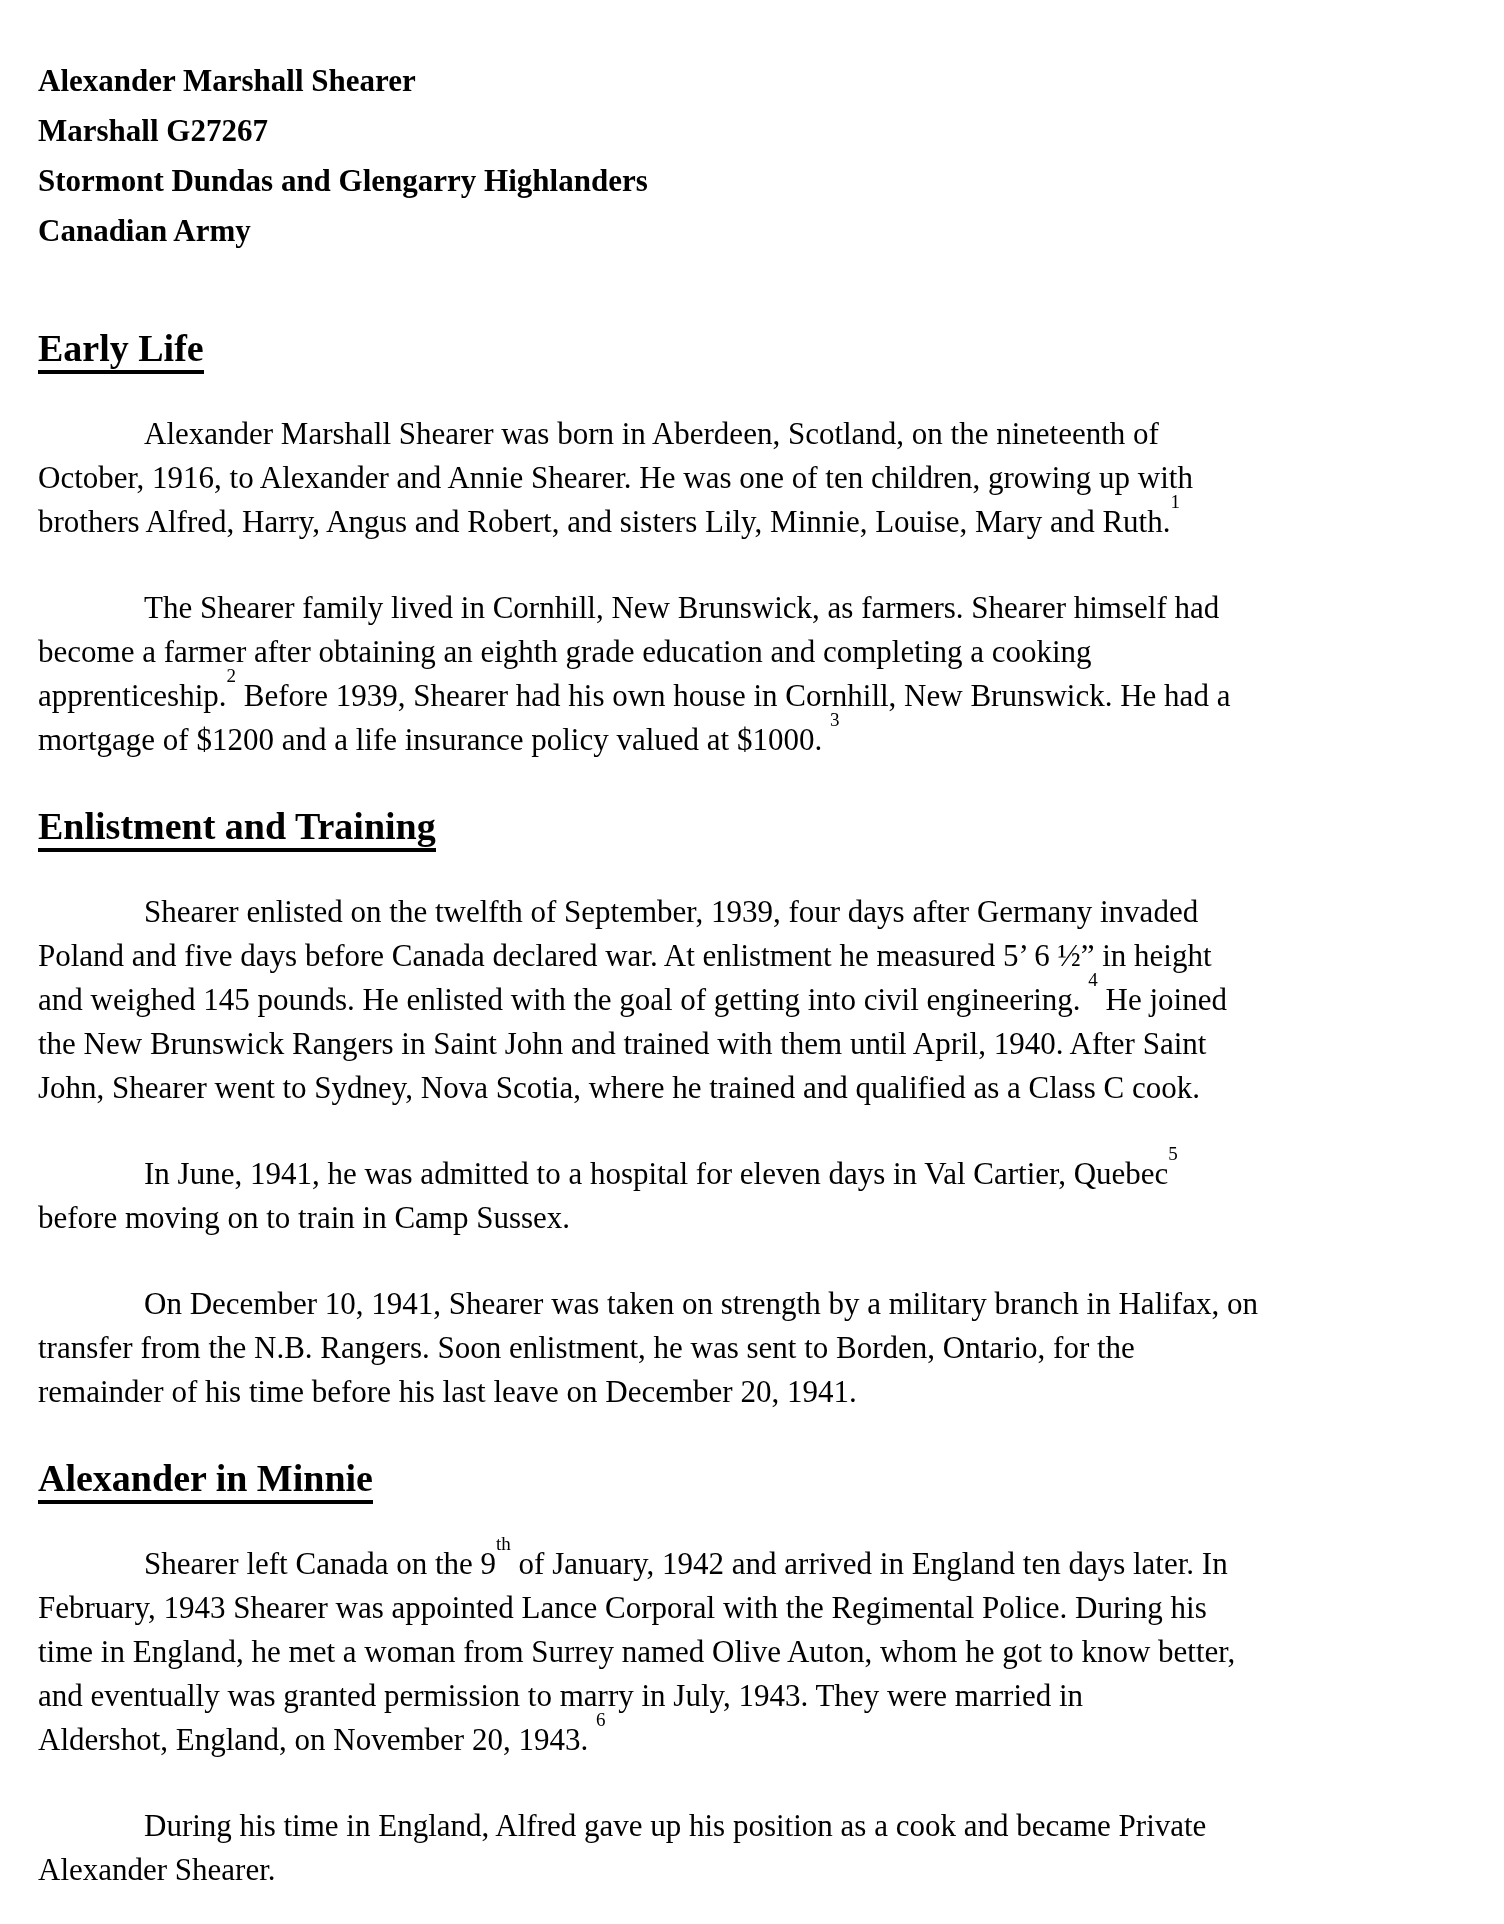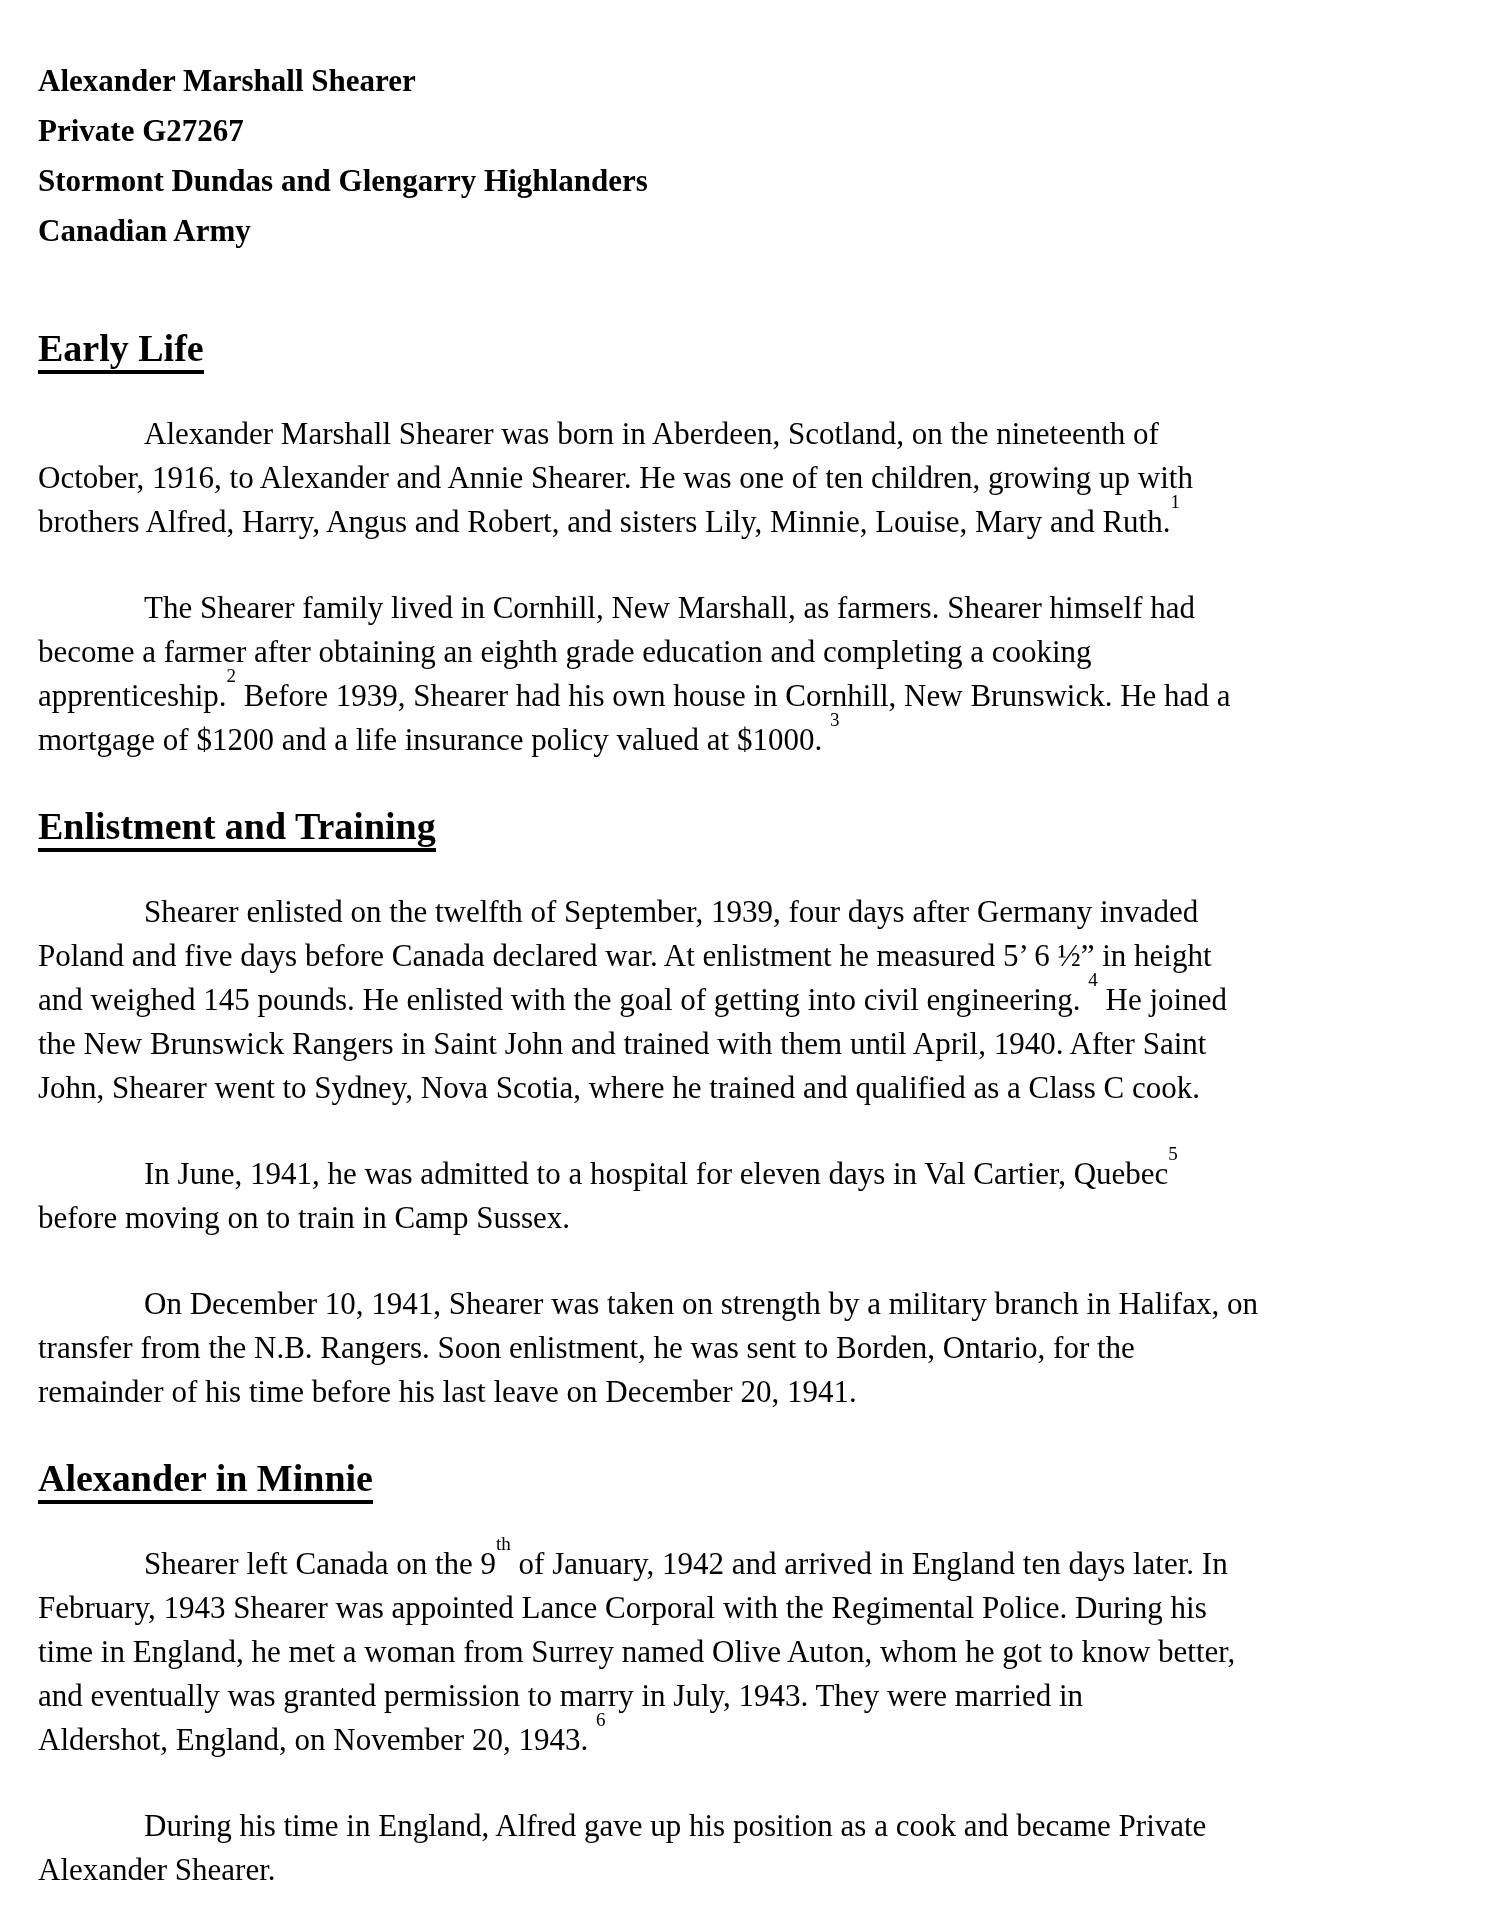--- a/index.html
+++ b/index.html
@@ -64,7 +64,7 @@
 <div class="page">
   <div class="doc-header">
       <div class="header-line">Alexander Marshall Shearer</div>
-      <div class="header-line">Private G27267</div>
+      <div class="header-line">Marshall G27267</div>
       <div class="header-line">Stormont Dundas and Glengarry Highlanders</div>
       <div class="header-line">Canadian Army</div>
     </div>

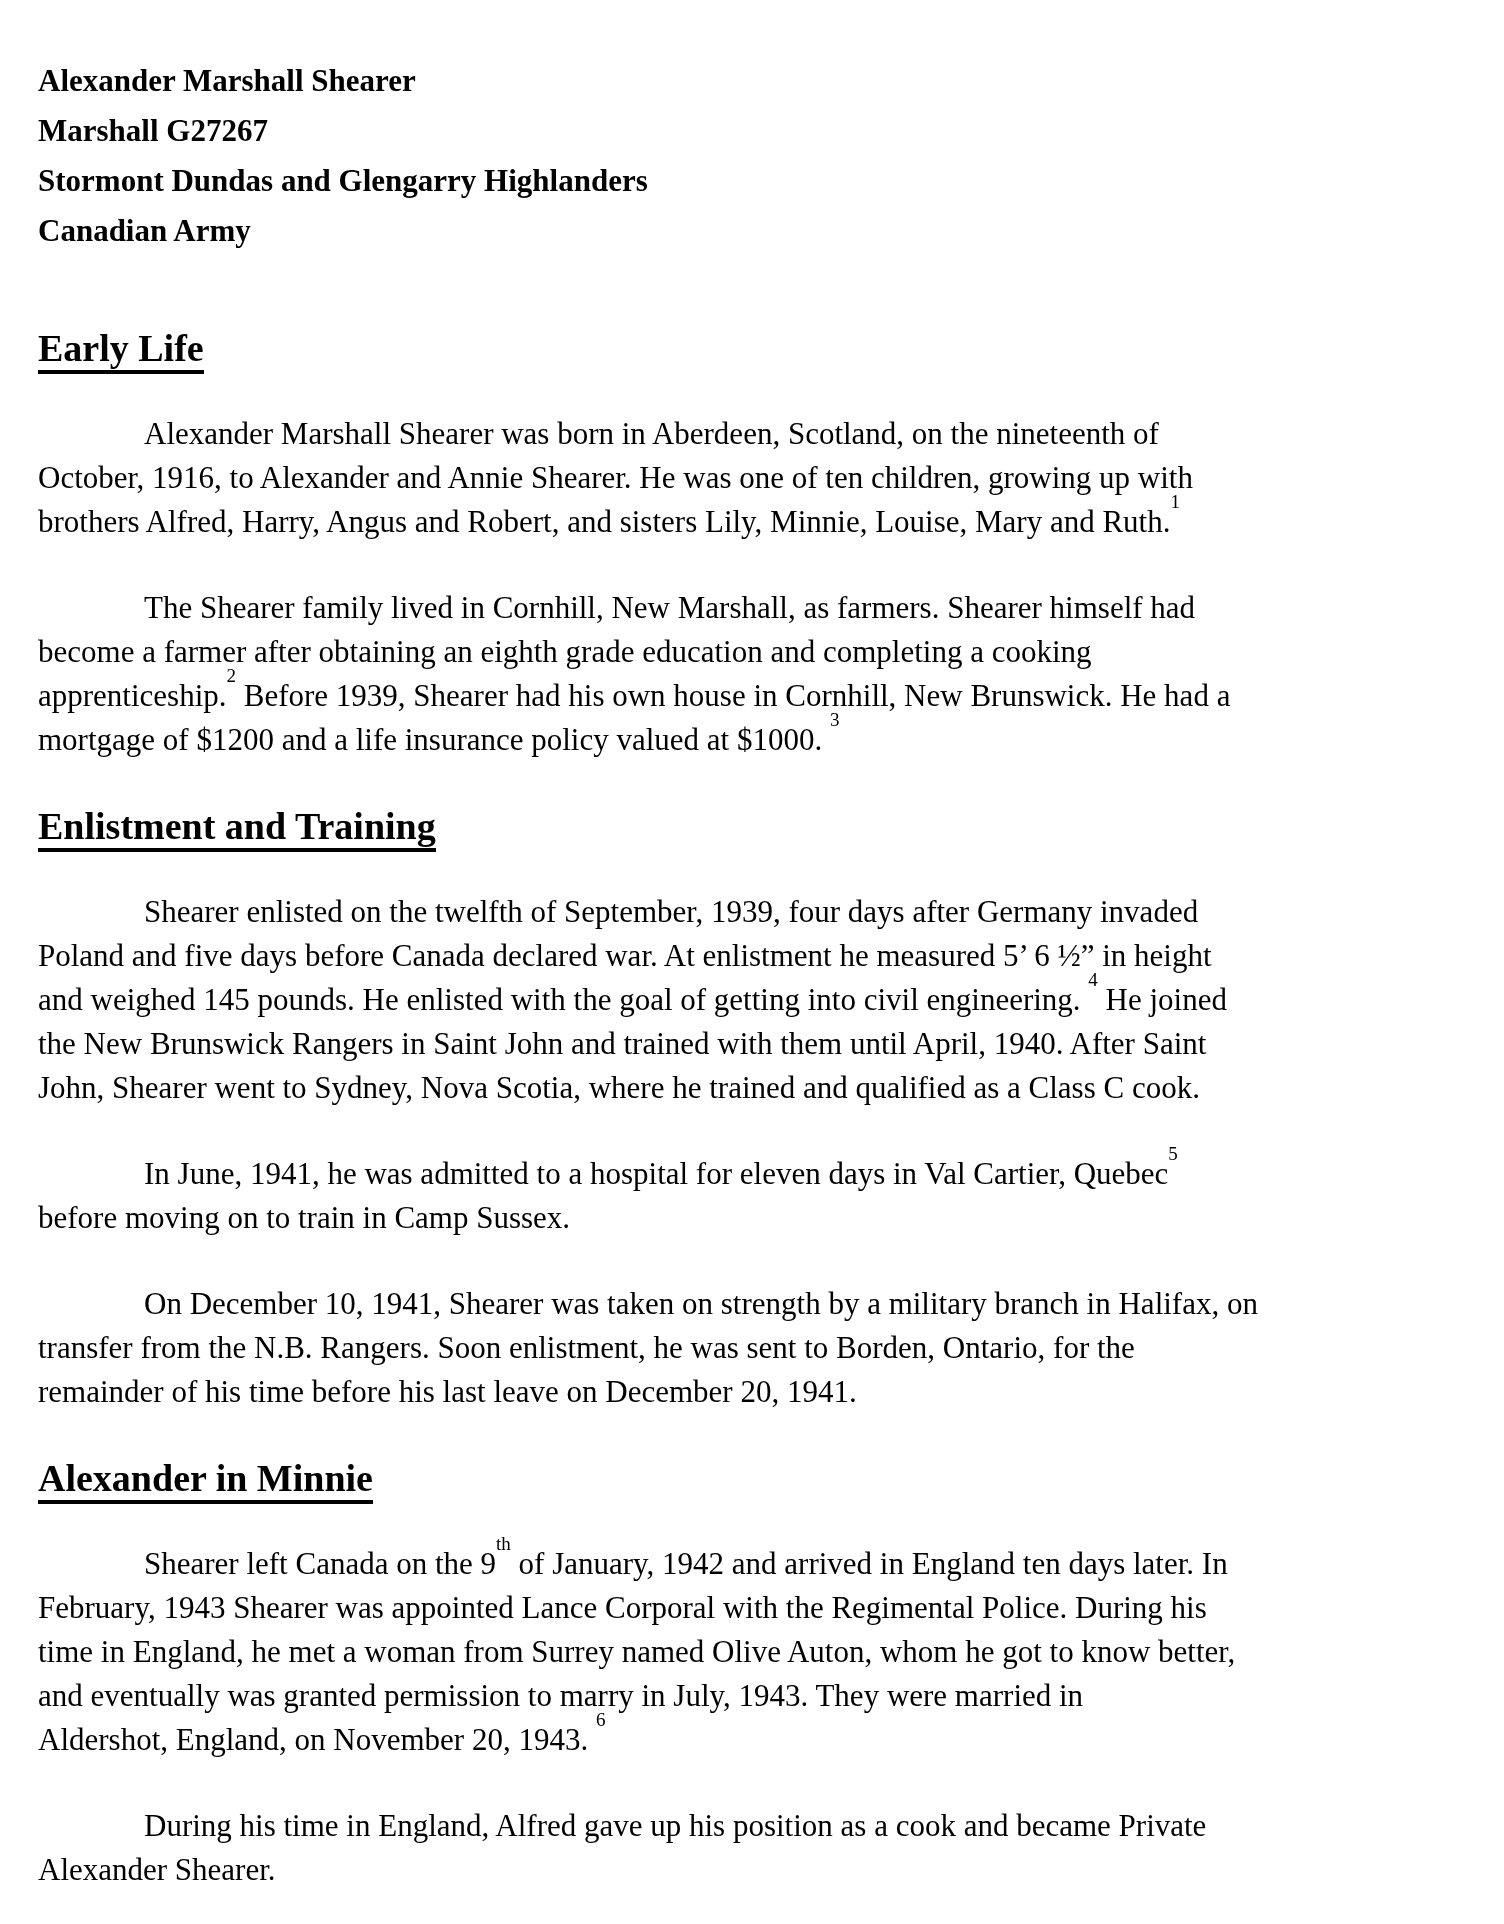--- a/index.html
+++ b/index.html
@@ -77,7 +77,7 @@
           <div class="line">brothers Alfred, Harry, Angus and Robert, and sisters Lily, Minnie, Louise, Mary and Ruth.<sup>1</sup></div>
         </div>
         <div class="para">
-          <div class="line indent">The Shearer family lived in Cornhill, New Marshall, as farmers. Shearer himself had</div>
+          <div class="line indent">The Shearer family lived in Cornhill, New Brunswick, as farmers. Shearer himself had</div>
           <div class="line">become a farmer after obtaining an eighth grade education and completing a cooking</div>
           <div class="line">apprenticeship.<sup>2</sup> Before 1939, Shearer had his own house in Cornhill, New Brunswick. He had a</div>
           <div class="line">mortgage of $1200 and a life insurance policy valued at $1000. <sup>3</sup></div>

